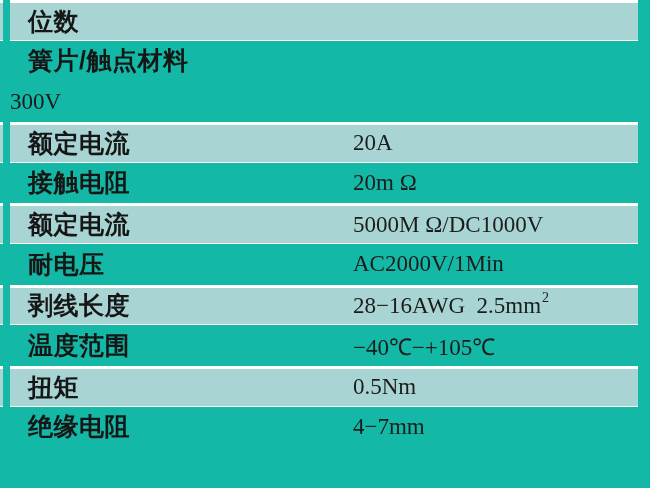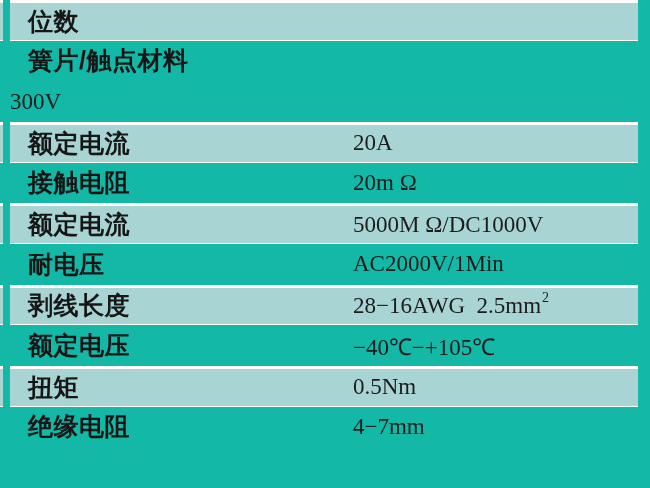--- a/index.html
+++ b/index.html
@@ -164,7 +164,7 @@
       <div class="sliver"></div>
       <div class="lgap"></div>
       <div class="band">
-        <div class="label">额定电压</div>
+        <div class="label">温度范围</div>
         <div class="value">−40℃−+105℃</div>
       </div>
       <div class="rmargin"></div>

